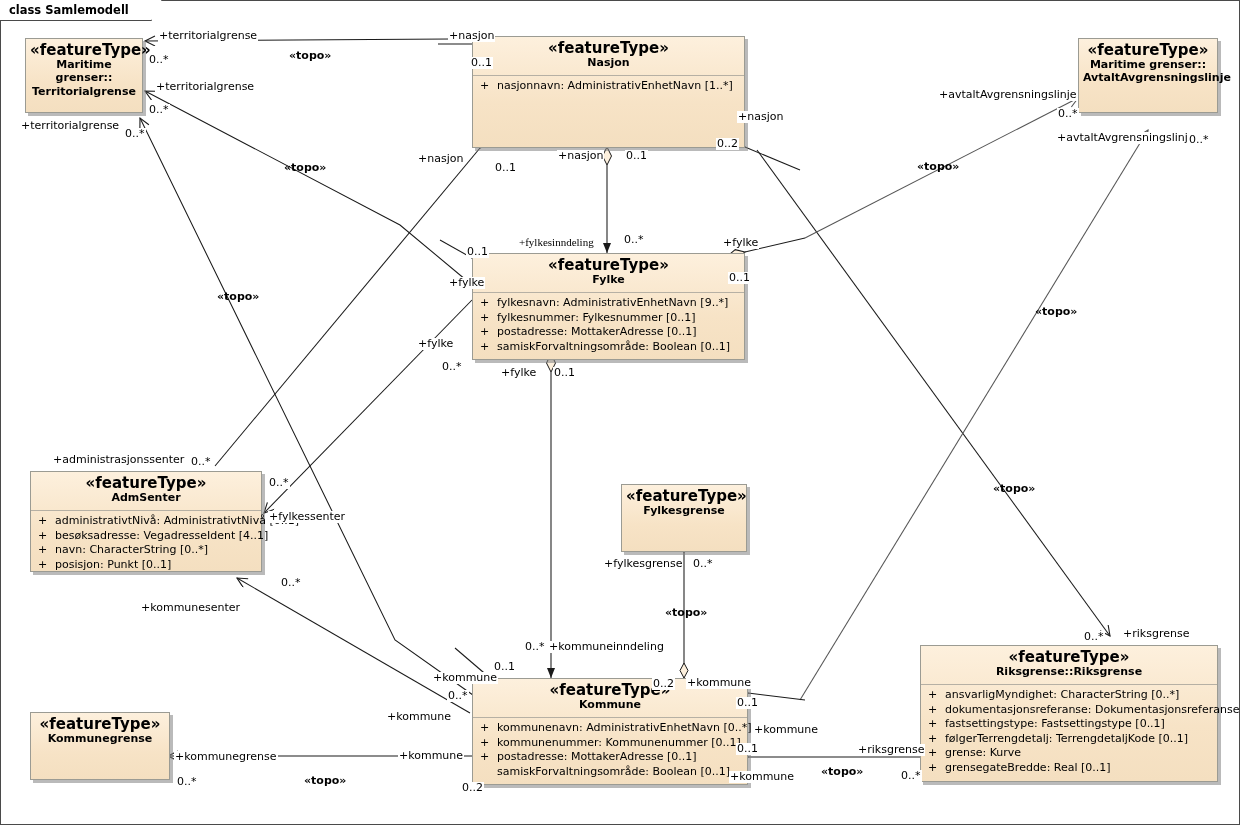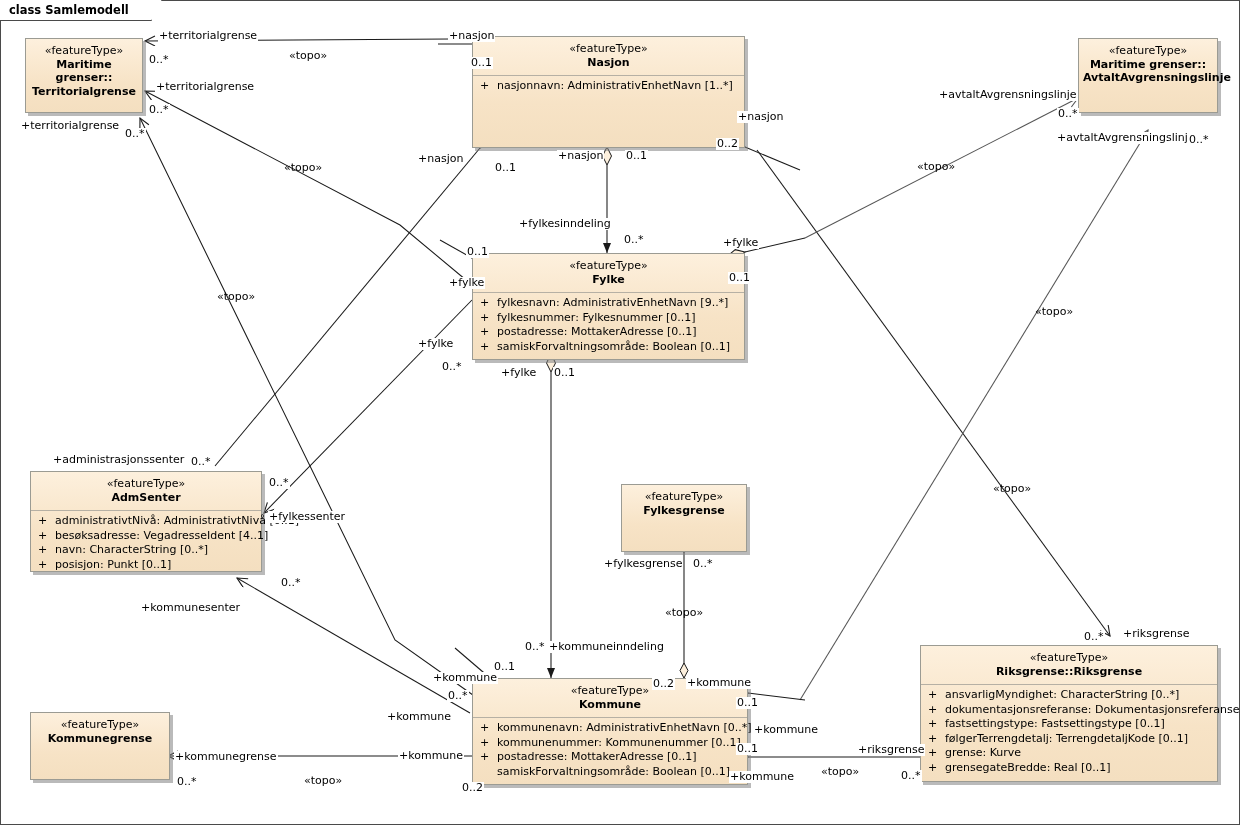--- a/index.html
+++ b/index.html
@@ -72,8 +72,8 @@
     line-height: 13.5px;
   }
   .umlclass .stereo {
-    font-size: 11px;
-    font-weight: normal;
+    font-size: 15px;
+    font-weight: bold;
   }
   .umlclass .cname {
     font-size: 11px;

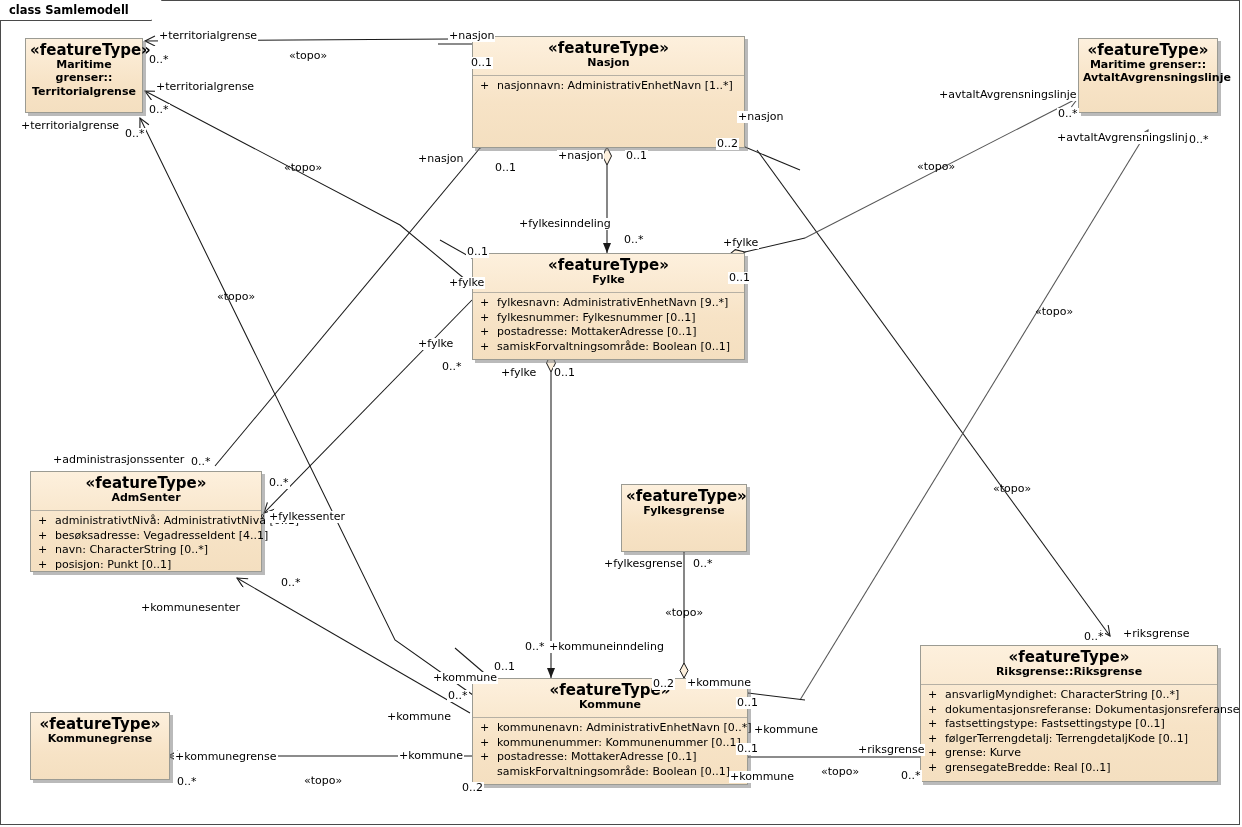--- a/index.html
+++ b/index.html
@@ -106,7 +106,7 @@
     line-height: 12px;
     padding: 0 1px;
   }
-  .lbl.nobg { background: transparent; }
+  .lbl.nobg { background: transparent; font-weight: bold; }
 </style>
 </head>
 <body>

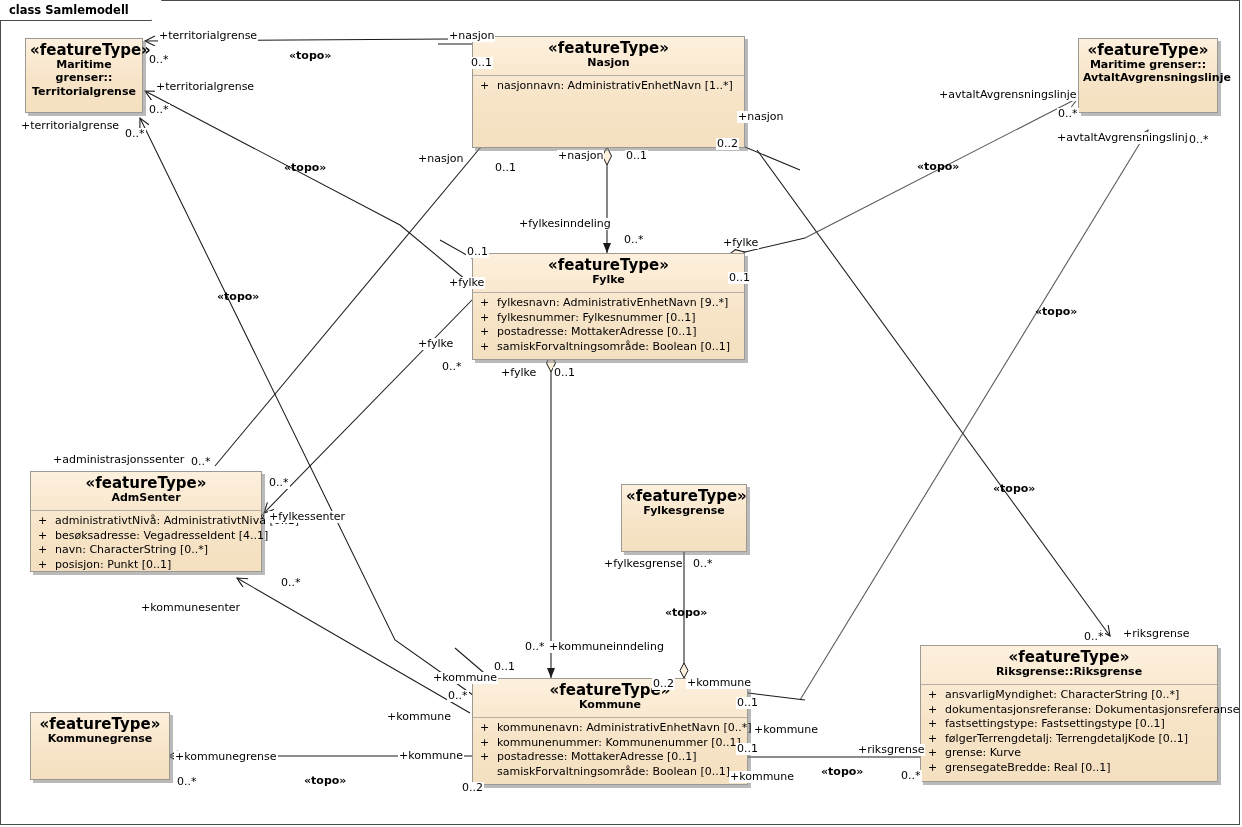--- a/index.html
+++ b/index.html
@@ -312,7 +312,7 @@
   <div class="lbl nobg" style="left:1034px; top:306px;">«topo»</div>
   <div class="lbl nobg" style="left:992px; top:483px;">«topo»</div>
 
-  <div class="lbl" style="left:518px; top:218px;">+fylkesinndeling</div>
+  <div class="lbl" style="left:518px; top:236px;font-family:Liberation Serif, serif;">+fylkesinndeling</div>
   <div class="lbl" style="left:623px; top:234px;">0..*</div>
   <div class="lbl" style="left:722px; top:237px;">+fylke</div>
   <div class="lbl" style="left:728px; top:272px;">0..1</div>

